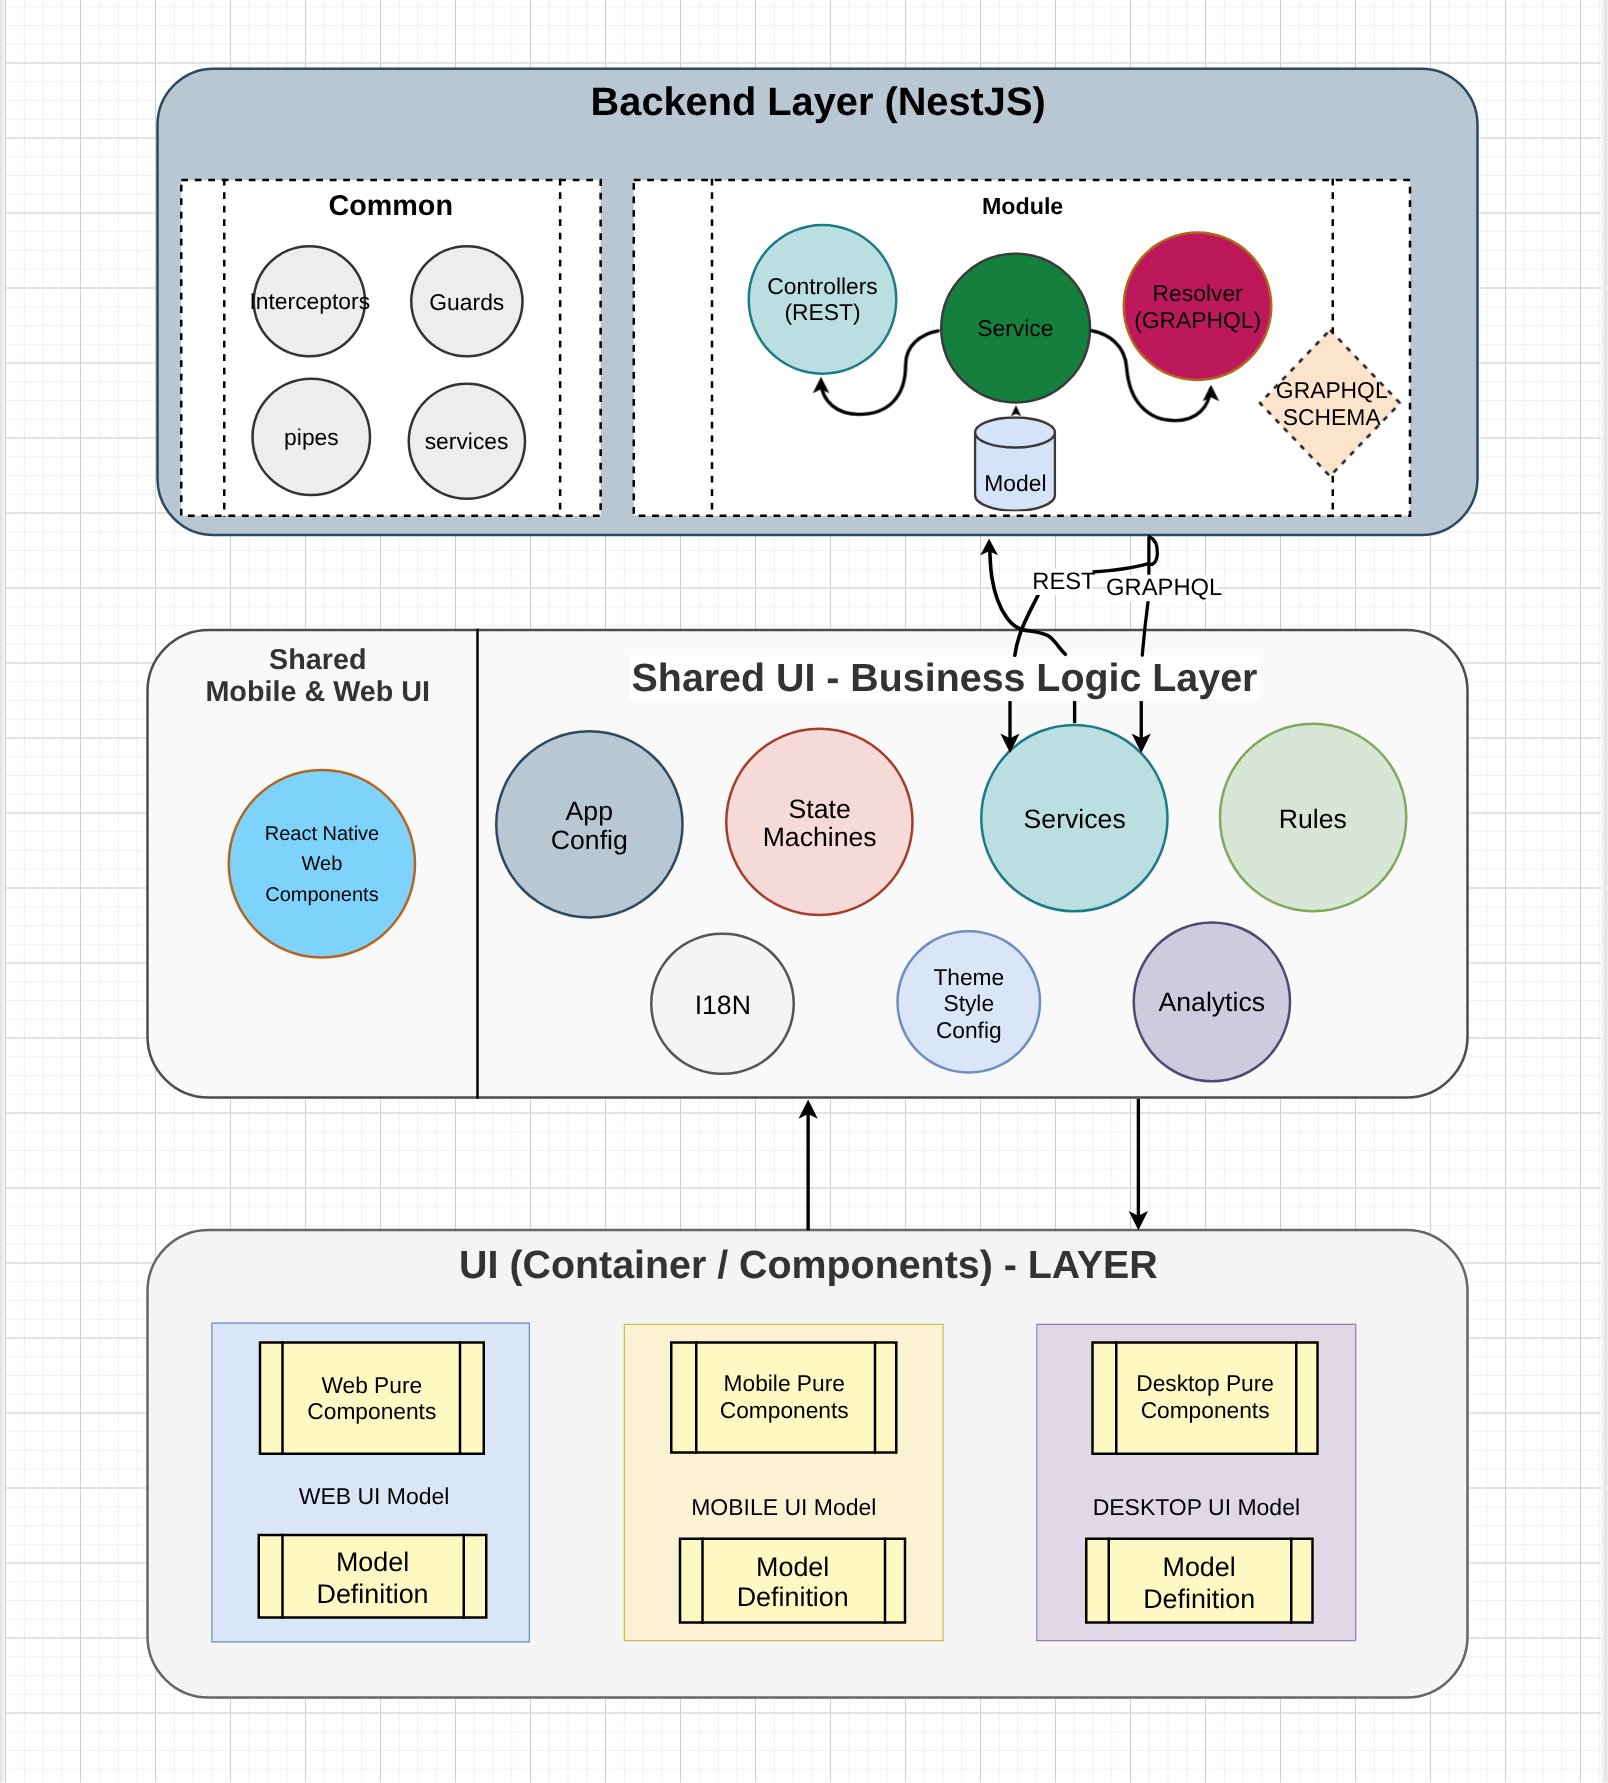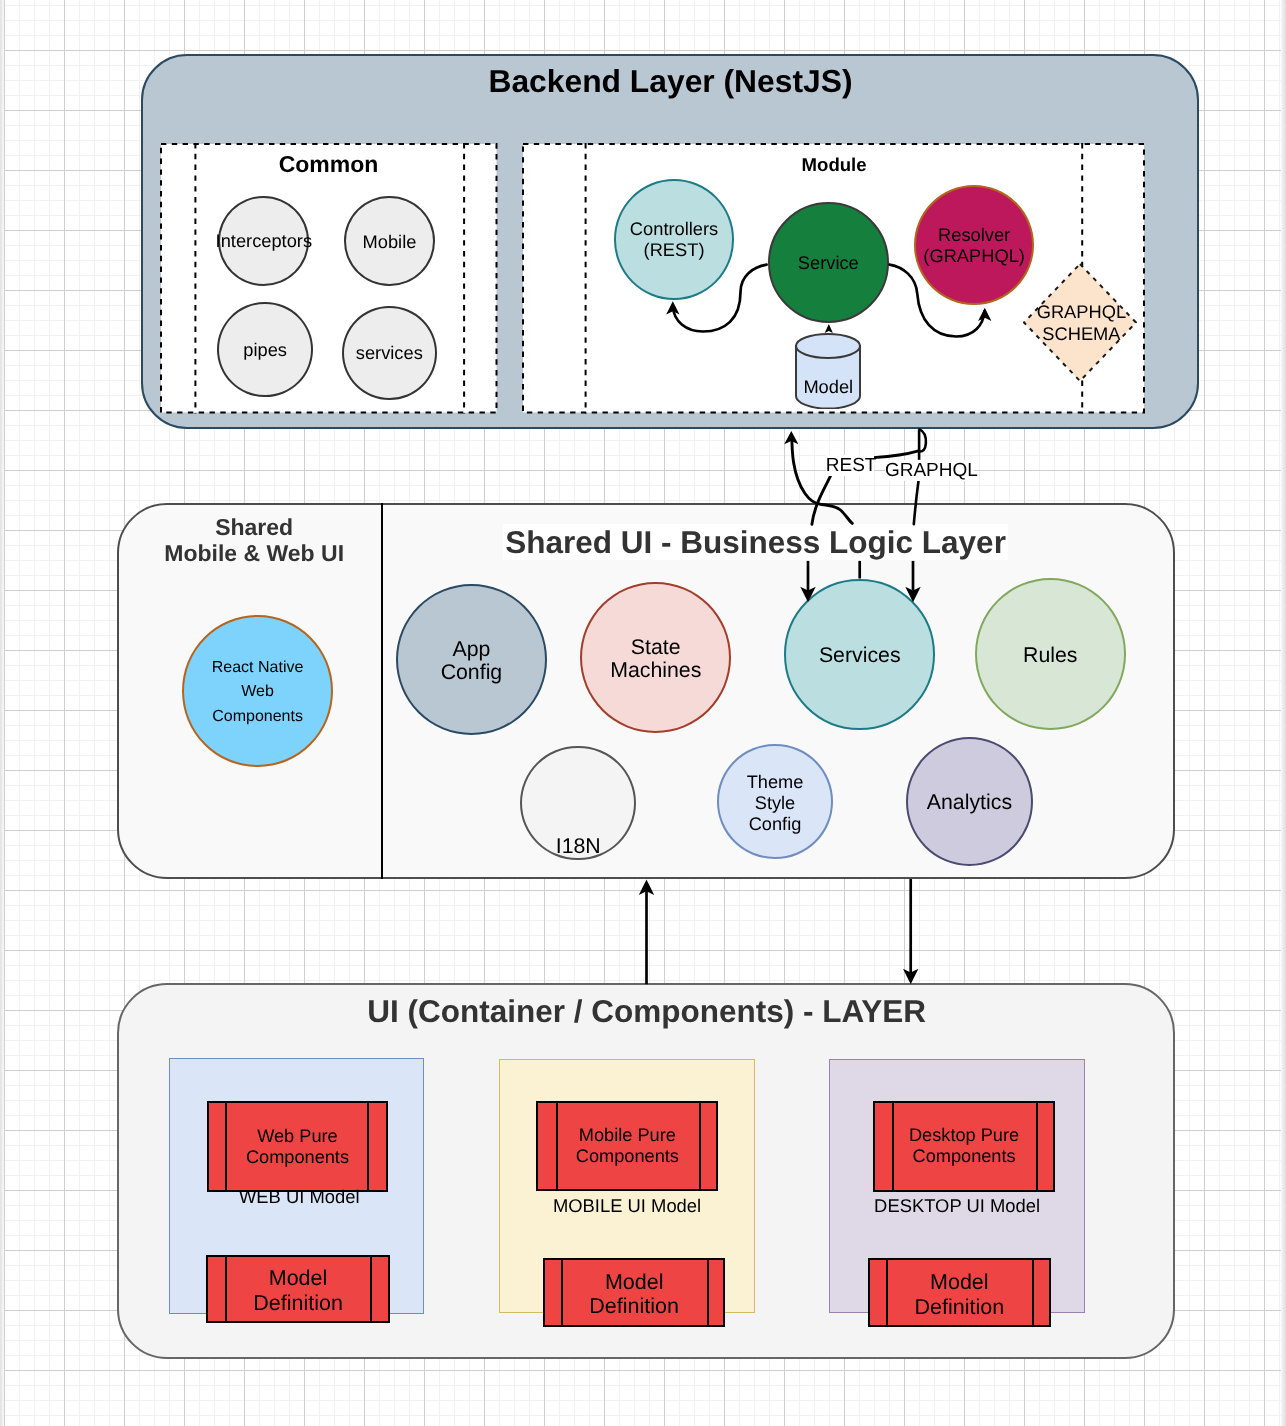--- a/index.html
+++ b/index.html
@@ -35,7 +35,7 @@
 
   
   #backend{left:125px;top:53.5px;width:1058px;height:375.5px;
-    background:#b9c7d3;border:2px solid #2a4a63;border-radius:46px;margin-left:16px;}
+    background:#b9c7d3;border:2px solid #2a4a63;border-radius:46px;}
   #backend-title{left:-1.5px;top:9.5px;width:1058px;font-size:31.8px;line-height:32px;}
 
   #common-box{position:absolute;left:17.3px;top:87.7px;width:337.5px;height:270.5px;}

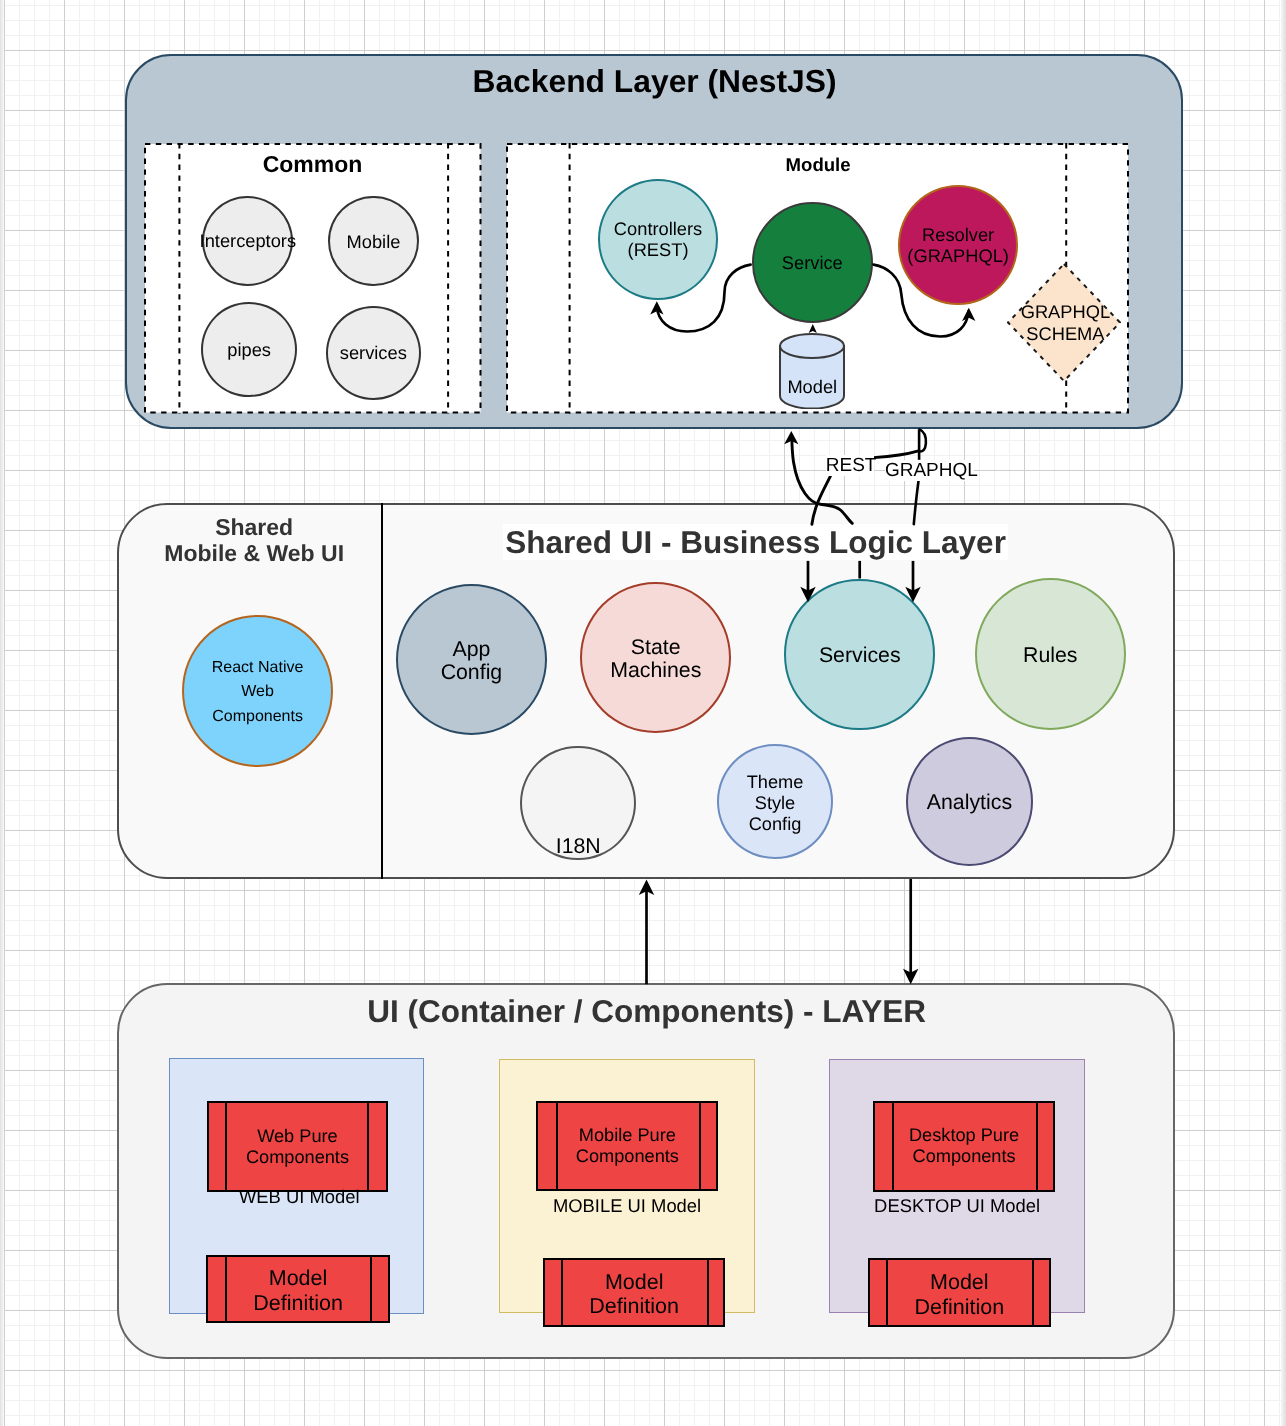--- a/index.html
+++ b/index.html
@@ -156,7 +156,7 @@
         <span class="tx">Interceptors</span>
       </div>
     <div class="circ gray" id="c-guards">
-        <span class="tx">Mobile</span>
+        <span class="tx">Guards</span>
       </div>
     <div class="circ gray" id="c-pipes">
         <span class="tx">pipes</span>

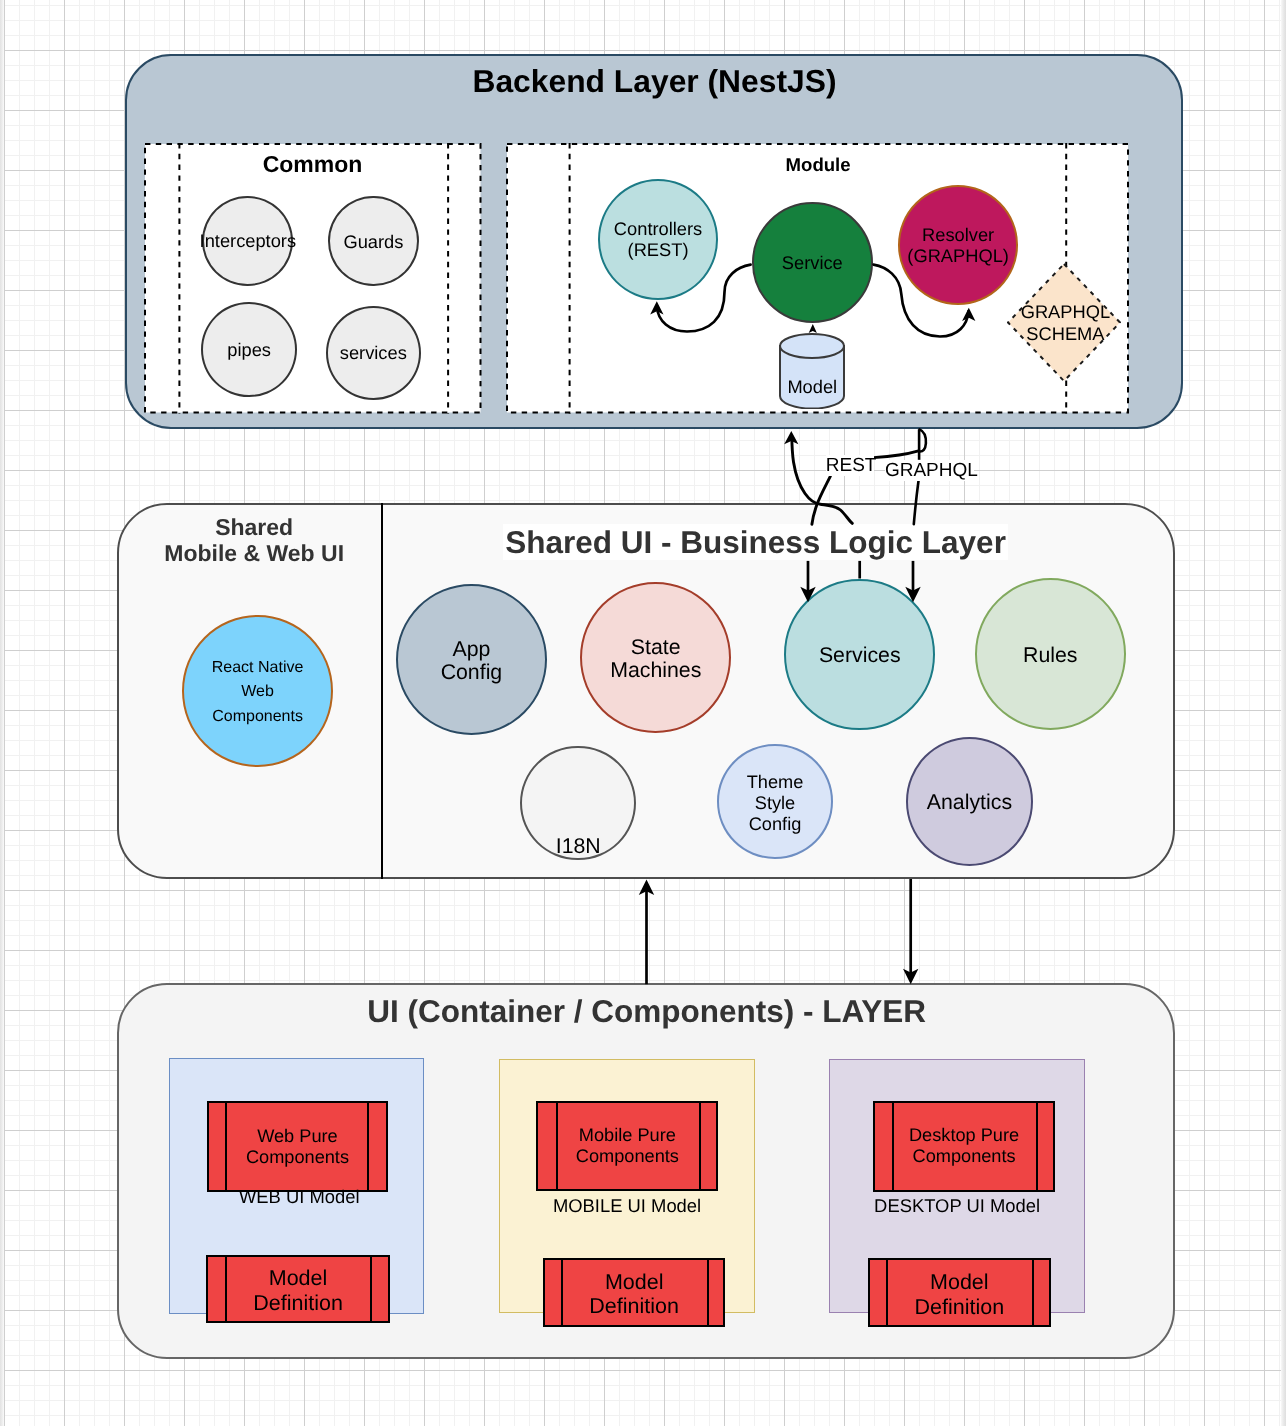--- a/index.html
+++ b/index.html
@@ -85,7 +85,7 @@
   #c-rules{left:856px;top:73px;width:151.2px;height:151.5px;
     background:#d8e6d6;border:2px solid #81a95e;font-size:21.3px;line-height:23.5px;}
   #c-i18n{left:401.8px;top:240.7px;width:115.5px;height:114.6px;
-    background:#f4f4f4;border:2px solid #555;font-size:21.3px;line-height:23.5px;align-items:flex-end;}
+    background:#f4f4f4;border:2px solid #555;font-size:21.3px;line-height:23.5px;}
   #c-theme{left:598.6px;top:239.4px;width:115.5px;height:114.6px;
     background:#dae5f8;border:2px solid #6e8ec2;font-size:18.2px;line-height:21.1px;}
   #c-analytics{left:787.2px;top:231.8px;width:127.1px;height:128.8px;

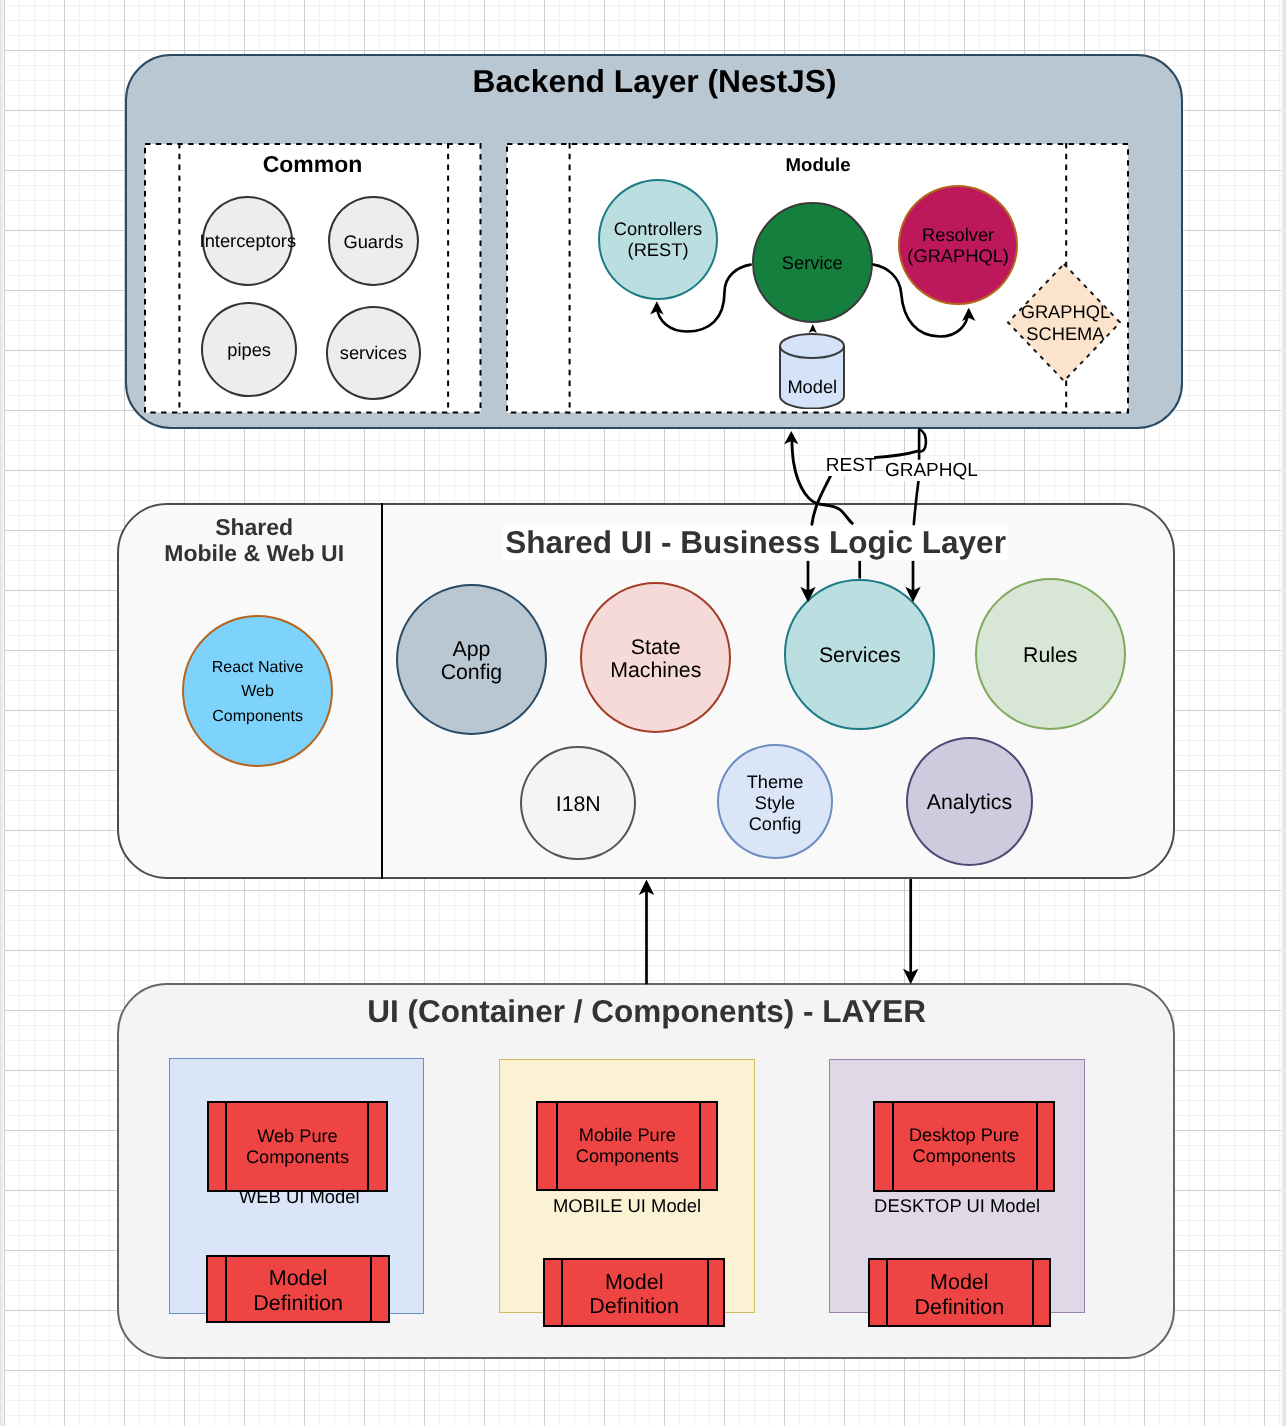--- a/index.html
+++ b/index.html
@@ -98,9 +98,9 @@
     font-weight:bold;font-size:31.5px;line-height:32px;color:#333;}
   .uibox{position:absolute;box-sizing:border-box;}
   .uibox-label{position:absolute;text-align:center;font-size:18.4px;color:#000;width:100%;line-height:18.4px;}
-  .note{position:absolute;box-sizing:border-box;background:#ef4444;border:2px solid #000;
+  .note{position:absolute;box-sizing:border-box;background:#fef9c3;border:2px solid #000;
     display:flex;align-items:center;justify-content:center;text-align:center;
-    font-size:18.2px;color:#000;line-height:21px;margin-top:28px;}
+    font-size:18.2px;color:#000;line-height:21px;}
   .note .bar{position:absolute;top:-2px;bottom:-2px;width:2px;background:#000;}
   .note.md{font-size:21.5px;line-height:24.5px;padding-top:4px;}
   .edgelabel{position:absolute;font-size:19px;color:#000;white-space:nowrap;z-index:5;

